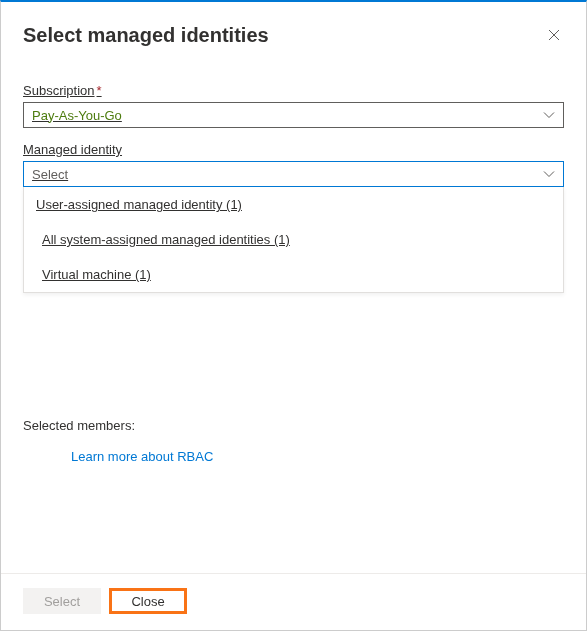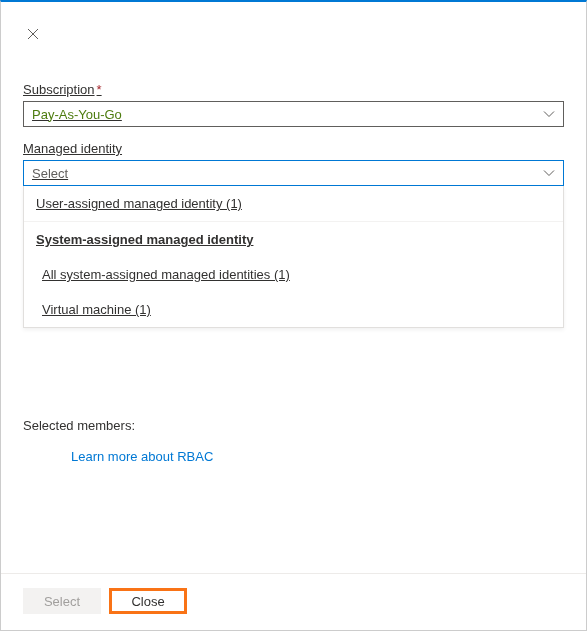--- a/index.html
+++ b/index.html
@@ -157,6 +157,7 @@
 <body>
 
 <div class="header">
+  <h1>Select managed identities</h1>
   <div class="close-x">
     <svg width="12" height="12" viewBox="0 0 12 12">
         <path d="M1 1 L11 11 M11 1 L1 11" stroke="#605e5c" stroke-width="1" fill="none"></path>

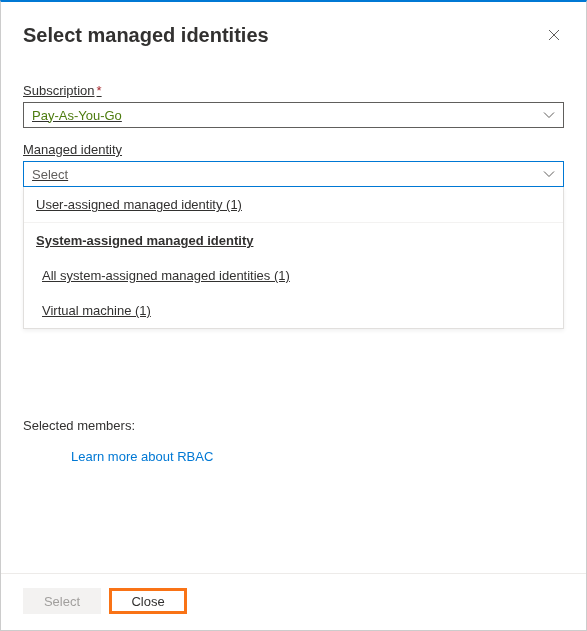--- a/index.html
+++ b/index.html
@@ -193,7 +193,6 @@
 
     <div class="dropdown-panel">
       <div class="dropdown-item">User-assigned managed identity (1)</div>
-      <div class="dropdown-header">System-assigned managed identity</div>
       <div class="dropdown-item indent">All system-assigned managed identities (1)</div>
       <div class="dropdown-item indent">Virtual machine (1)</div>
     </div>

